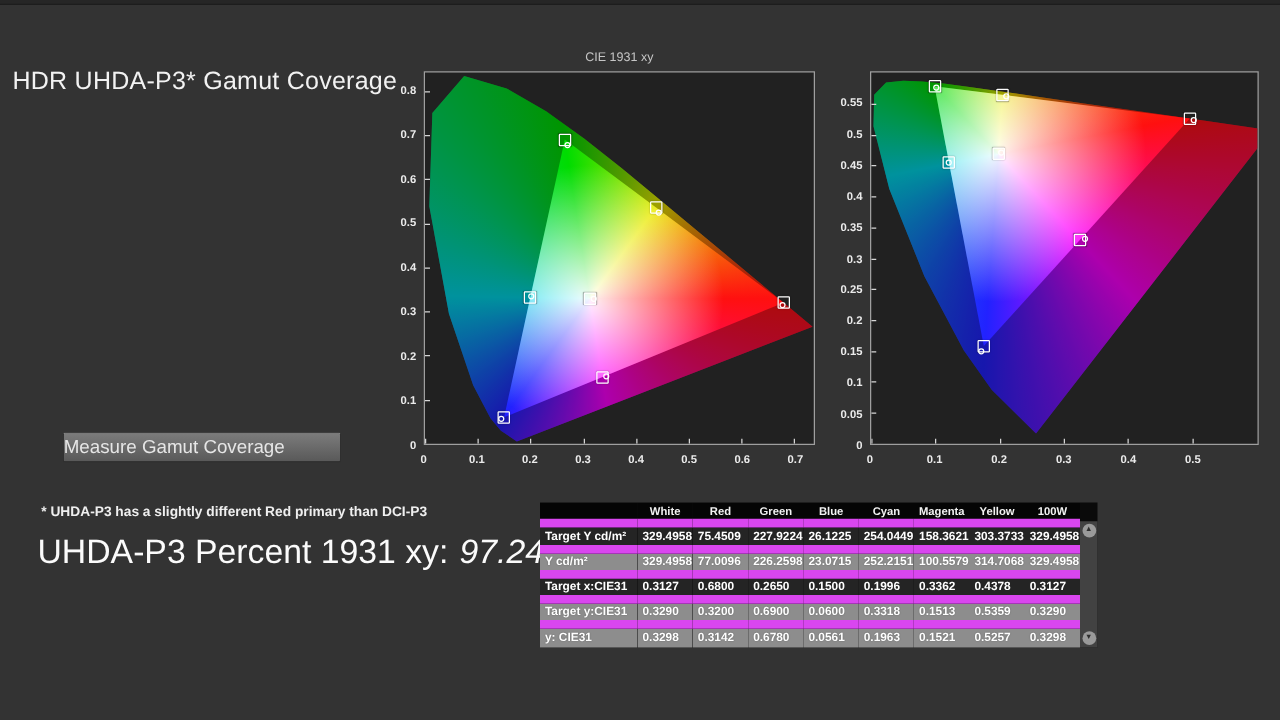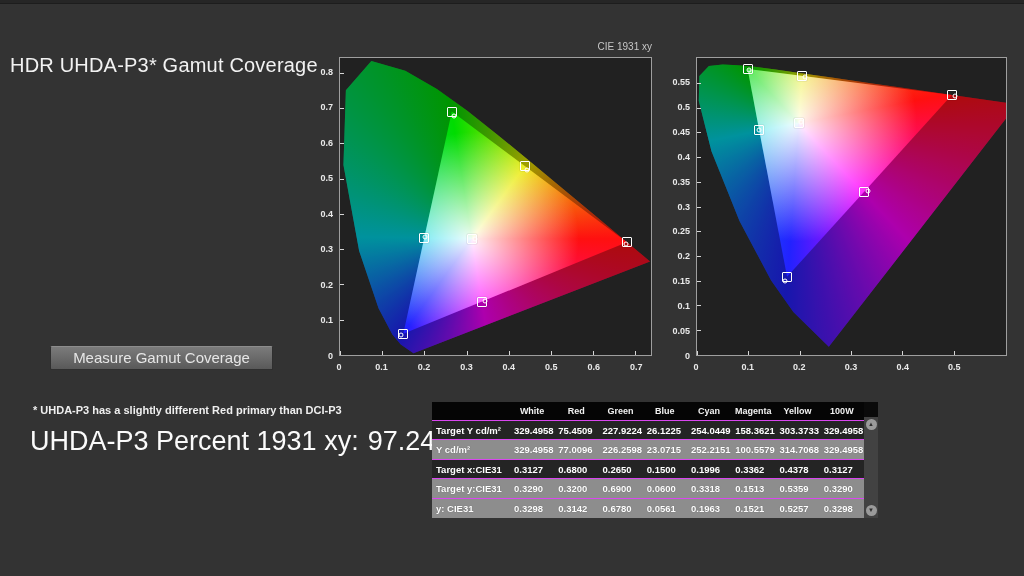--- a/index.html
+++ b/index.html
@@ -13,7 +13,7 @@
   .chart-wrap { position:absolute; }
   #chart0 { left:339px; top:57px; width:313px; height:299px; }
   #chart1 { left:696px; top:57px; width:311px; height:299px; }
-  .chart-title { position:absolute; top:-16px; left:0; width:100%; text-align:right; font-size:10px; color:#c6c6c6; }
+  .chart-title { position:absolute; top:-16px; left:0; width:100%; text-align:center; font-size:10px; color:#c6c6c6; }
   .plot { position:absolute; inset:0; background:#212121; border:1px solid #9f9f9f; overflow:hidden; }
   .layer { position:absolute; inset:0; }
   .sq { position:absolute; width:10px; height:10px; border:1.5px solid #ffffff; border-radius:1px; transform:translate(-50%,-50%); box-shadow:0 0 1px rgba(0,0,0,.5); }

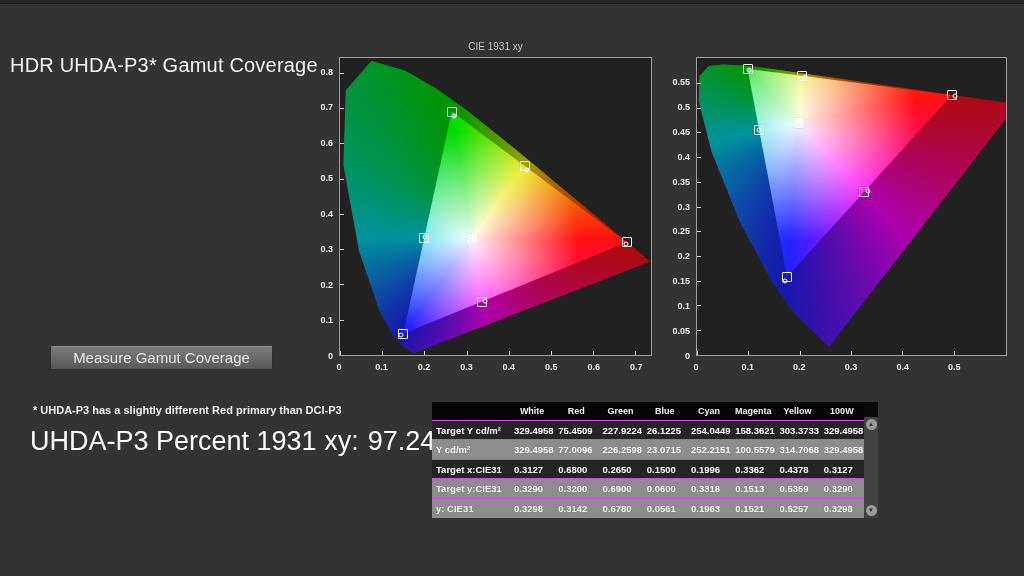--- a/index.html
+++ b/index.html
@@ -26,7 +26,7 @@
   
   .measure-btn { position:absolute; left:50px; top:346px; width:223px; height:24px;
     background:linear-gradient(#7b7b7b,#595959); border:1px solid #2f2f2f; border-top-color:#8d8d8d;
-    border-radius:2px; color:#e6e6e6; font-size:15px; font-family:inherit; text-align:center; line-height:22px; cursor:pointer; }
+    border-radius:2px; color:#e6e6e6; font-size:15px; font-family:inherit; text-align:left; line-height:22px; cursor:pointer; }
 
   .footnote { position:absolute; left:33px; top:404px; font-size:11px; font-weight:bold; color:#efefef; }
 

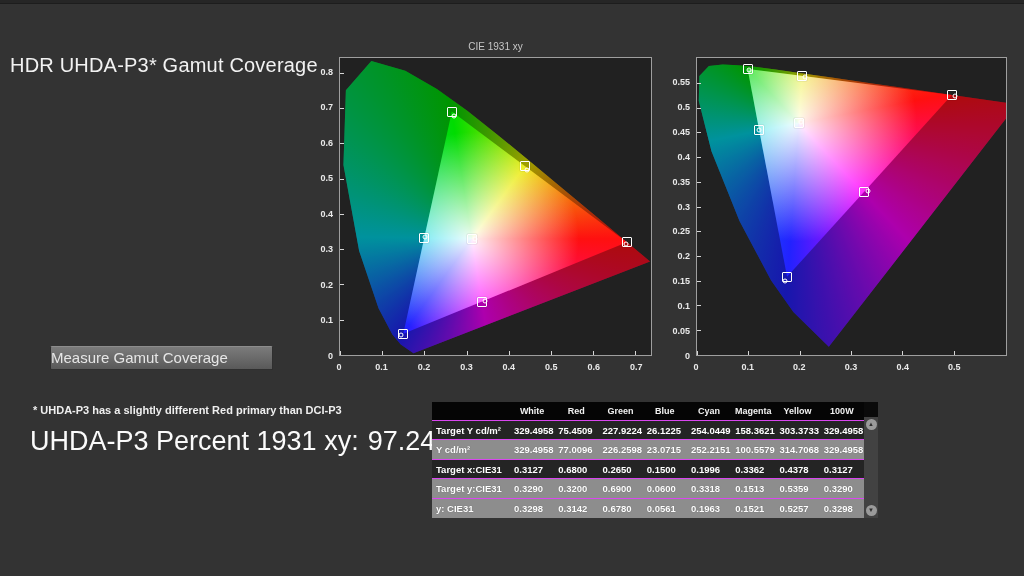--- a/index.html
+++ b/index.html
@@ -32,7 +32,7 @@
 
   .result-line { position:absolute; left:30px; font-size:27px; color:#fbfbfb; white-space:nowrap; }
   #result1 { top:426px; } #result2 { top:478px; }
-  .result-value { position:relative; margin-left:9px; display:inline-block; }
+  .result-value { position:relative; margin-left:9px; display:inline-block;font-style:italic; }
   .hl-marker { position:absolute; left:-3px; right:-8px; top:16px; height:16px; z-index:-1;
     background:#c9c95e; opacity:.92; transform:rotate(-1.2deg); border-radius:8px 5px 7px 4px; }
 

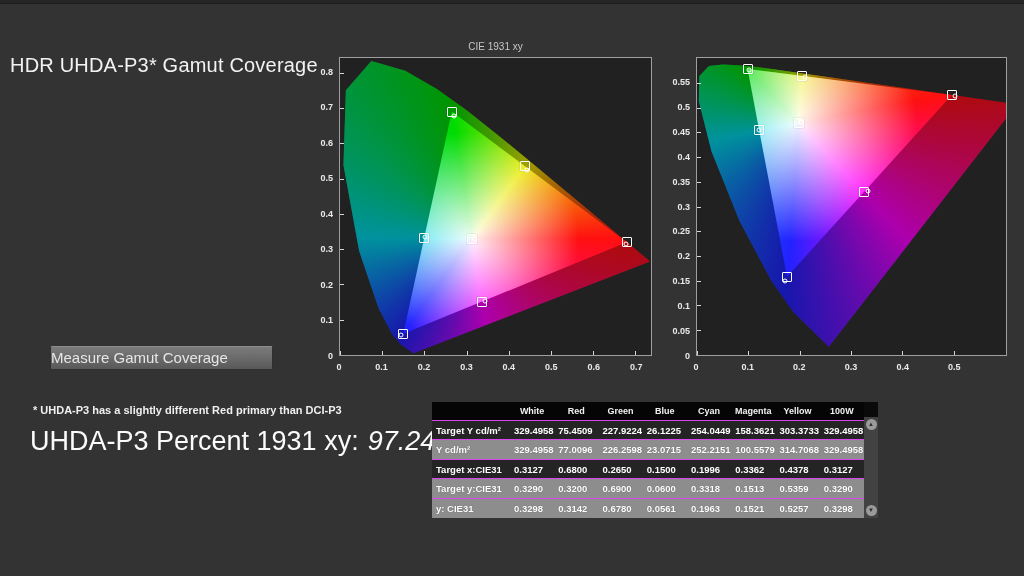--- a/index.html
+++ b/index.html
@@ -40,7 +40,7 @@
   .table-wrap { position:absolute; left:432px; top:402px; width:446px; height:116px; display:flex; background:#0a0a0a; }
   #meas-table { width:432px; border-collapse:collapse; table-layout:fixed; }
   #meas-table th { background:#050505; color:#f2f2f2; font-size:9px; font-weight:bold; height:15px; text-align:center; overflow:hidden; }
-  #meas-table td { font-size:9.5px; font-weight:bold; color:#ffffff; height:16px; padding-left:4px; text-align:left; overflow:hidden; white-space:nowrap; border-top:1px solid #d946ef; }
+  #meas-table td { font-size:9.5px; font-weight:bold; color:#ffffff; height:16px; padding-left:4px; text-align:left; overflow:hidden; white-space:nowrap; border-top:7px solid #d946ef; }
   #meas-table tr.dark td { background:#242424; }
   #meas-table tr.light td { background:#8d8d8d; text-shadow:0 0 1px rgba(0,0,0,.4); }
   #meas-table th:first-child, #meas-table td:first-child { width:78px; }

